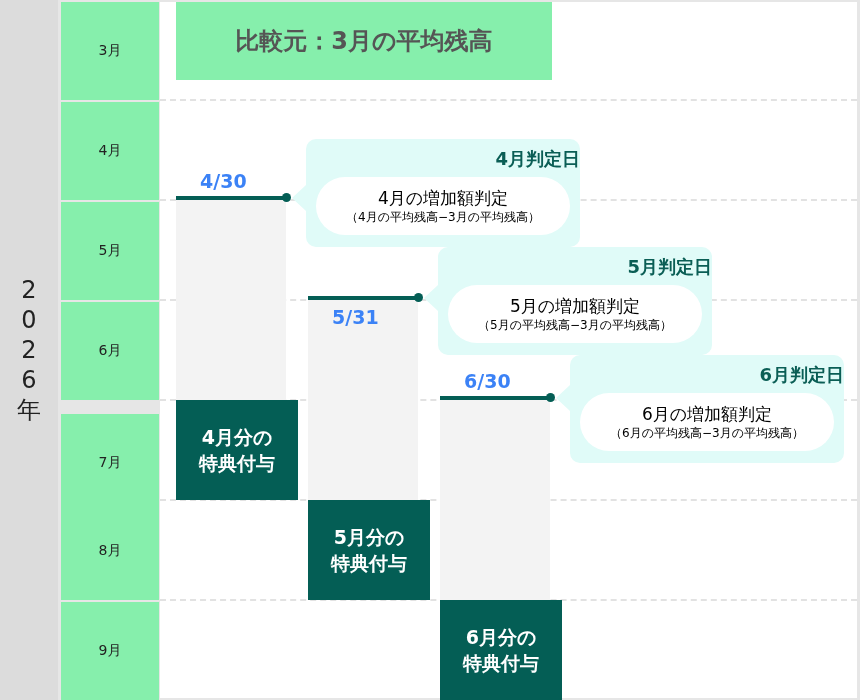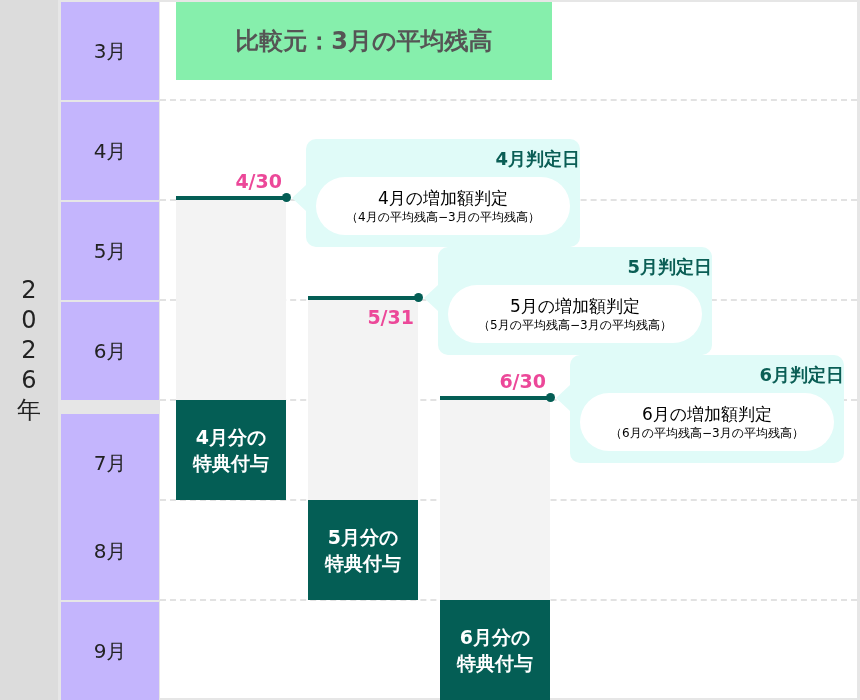--- a/index.html
+++ b/index.html
@@ -20,9 +20,9 @@
 
     .month-cell {
       position: absolute; left: 61px; width: 98px; height: 98px;
-      background: #c4b5fd;
+      background: #86efac;
       display: flex; align-items: center; justify-content: center;
-      font-size: 20px; color: #222;
+      font-size: 14px; color: #222;
     }
 
     .content {

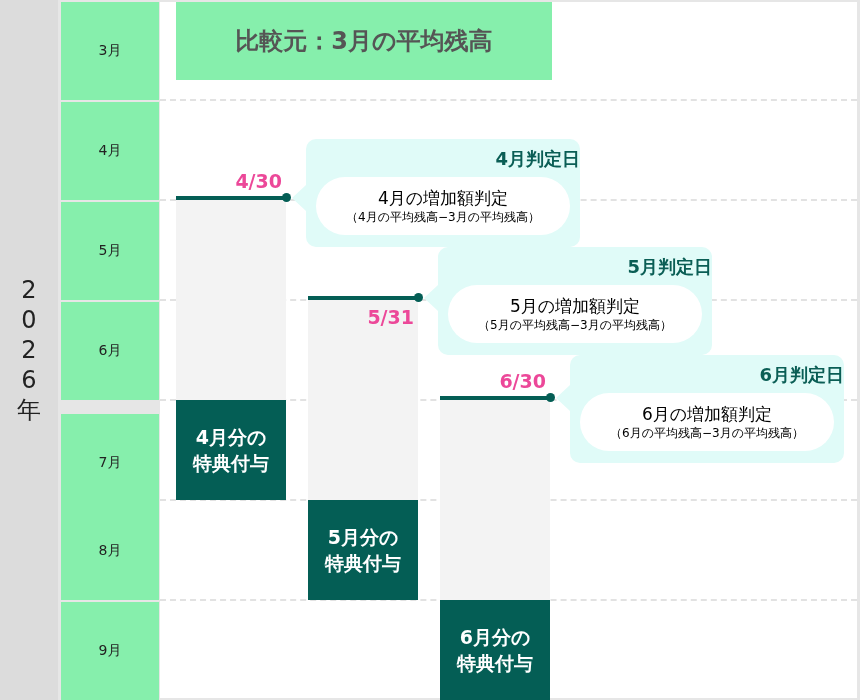--- a/index.html
+++ b/index.html
@@ -50,8 +50,8 @@
       background: #045e55;
     }
     .date-label {
-      position: absolute; font-size: 19px; font-weight: bold; color: #ec4899;
-      text-align: right;
+      position: absolute; font-size: 19px; font-weight: bold; color: #3b82f6;
+      text-align: left;
     }
 
     .bubble {

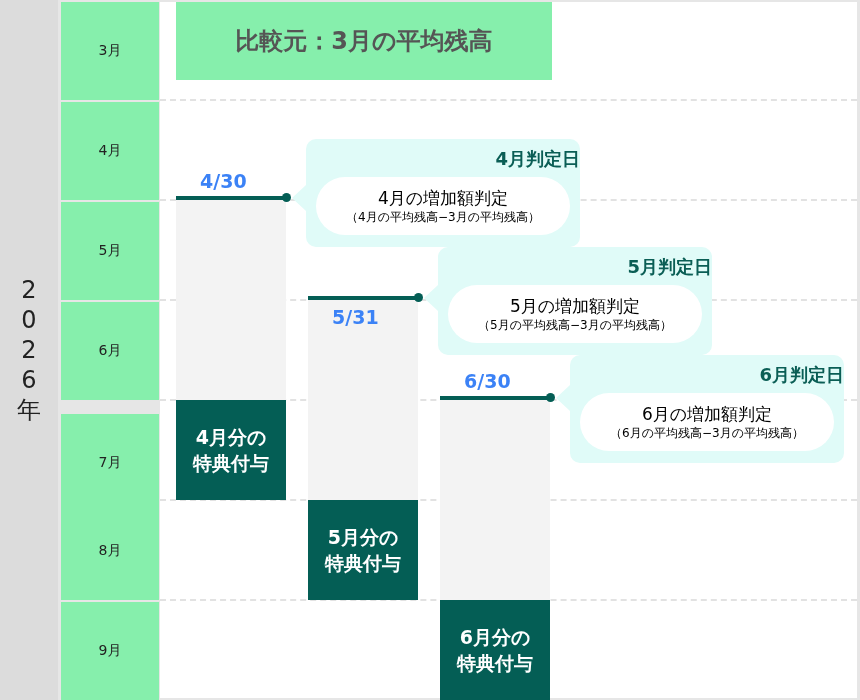--- a/index.html
+++ b/index.html
@@ -77,7 +77,7 @@
     .bubble-sub { font-size: 12px; line-height: 16px; }
 
     .grant-box {
-      position: absolute; width: 110px; height: 100px;
+      position: absolute; width: 122px; height: 100px;
       background: #045e55; color: #ffffff;
       display: flex; flex-direction: column; align-items: center; justify-content: center;
       font-size: 19px; font-weight: bold; line-height: 26px;

